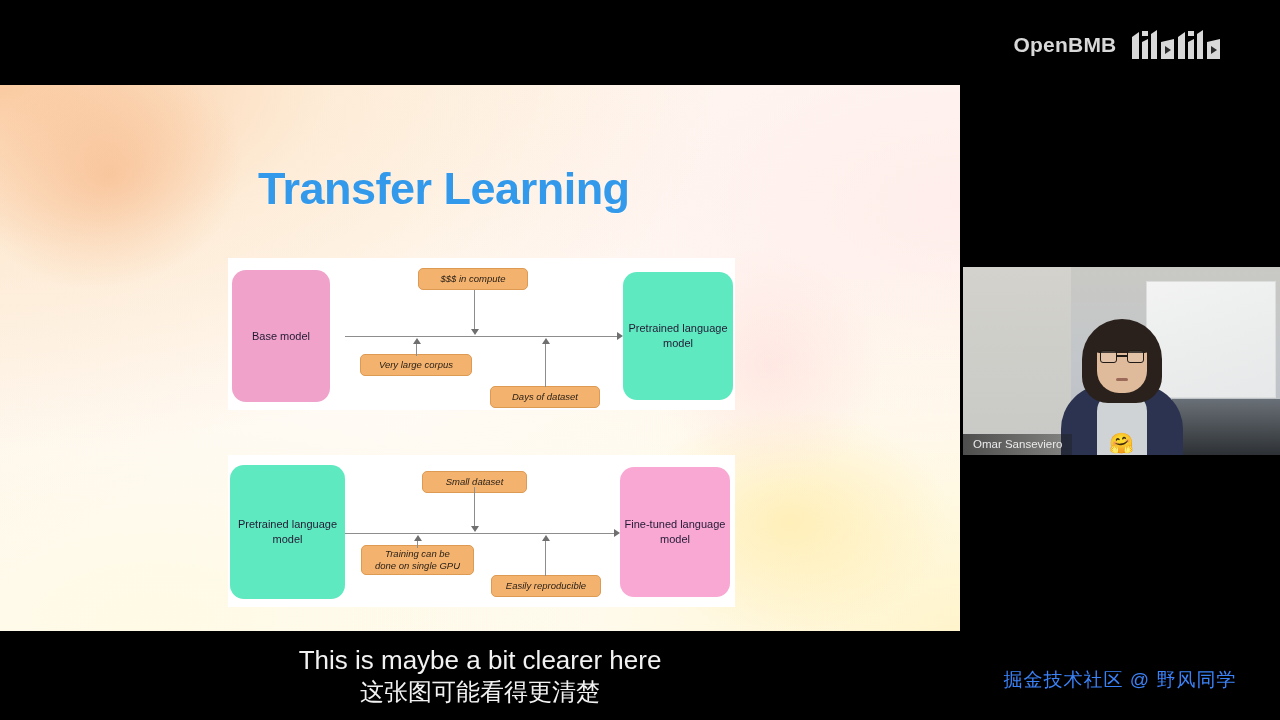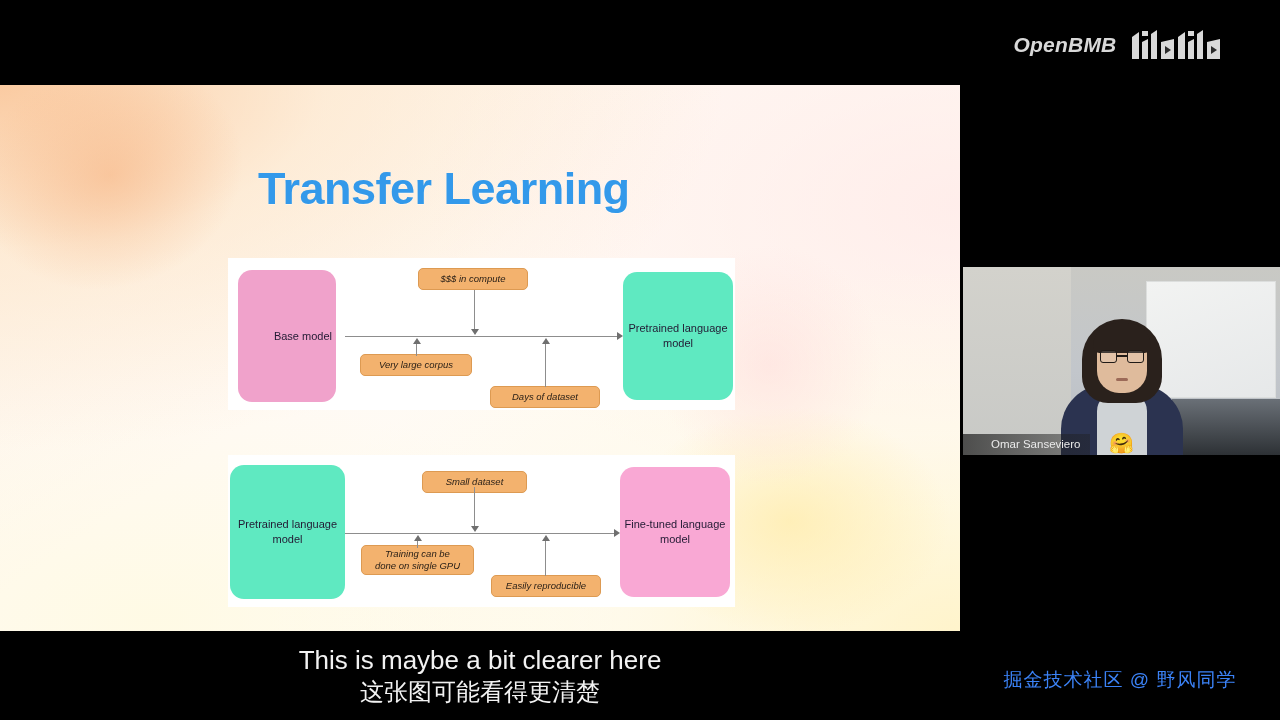--- a/index.html
+++ b/index.html
@@ -10,7 +10,7 @@
 
   
   .brand-bar { position:absolute; left:960px; top:0; width:320px; height:90px;
-               display:flex; align-items:center; justify-content:center; gap:14px; background:#000;font-style:italic; }
+               display:flex; align-items:center; justify-content:center; gap:14px; background:#000; }
   .brand-text { color:#d8d8d8; font-size:21px; font-weight:bold; letter-spacing:.2px; }
   .bili-logo { display:flex; align-items:flex-end; gap:1px; }
   .bili-logo svg { display:block; }

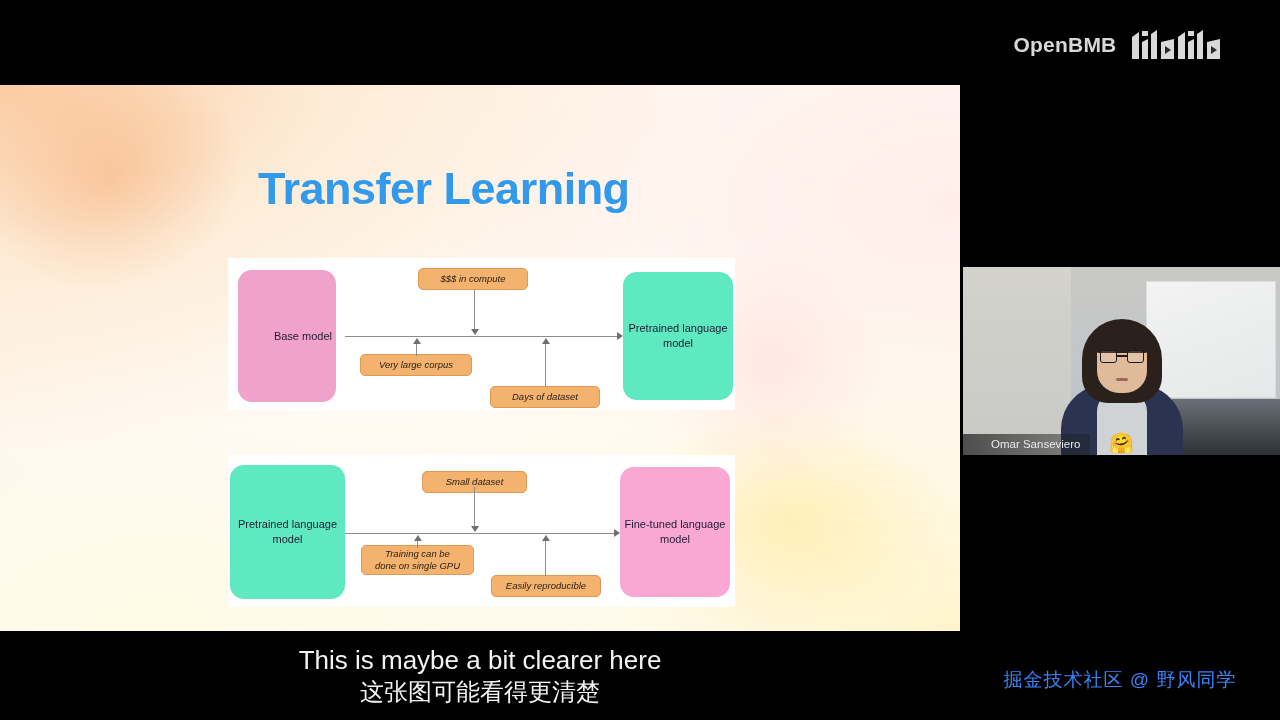--- a/index.html
+++ b/index.html
@@ -138,7 +138,7 @@
 
     <div class="diagram" id="diagram-1">
       <div class="diagram-inner">
-        <div class="node pink" style="left:10px; top:12px; width:98px; height:132px;justify-content:flex-end;">
+        <div class="node pink" style="left:4px; top:12px; width:98px; height:132px;">
           <span>Base model</span>
         </div>
 

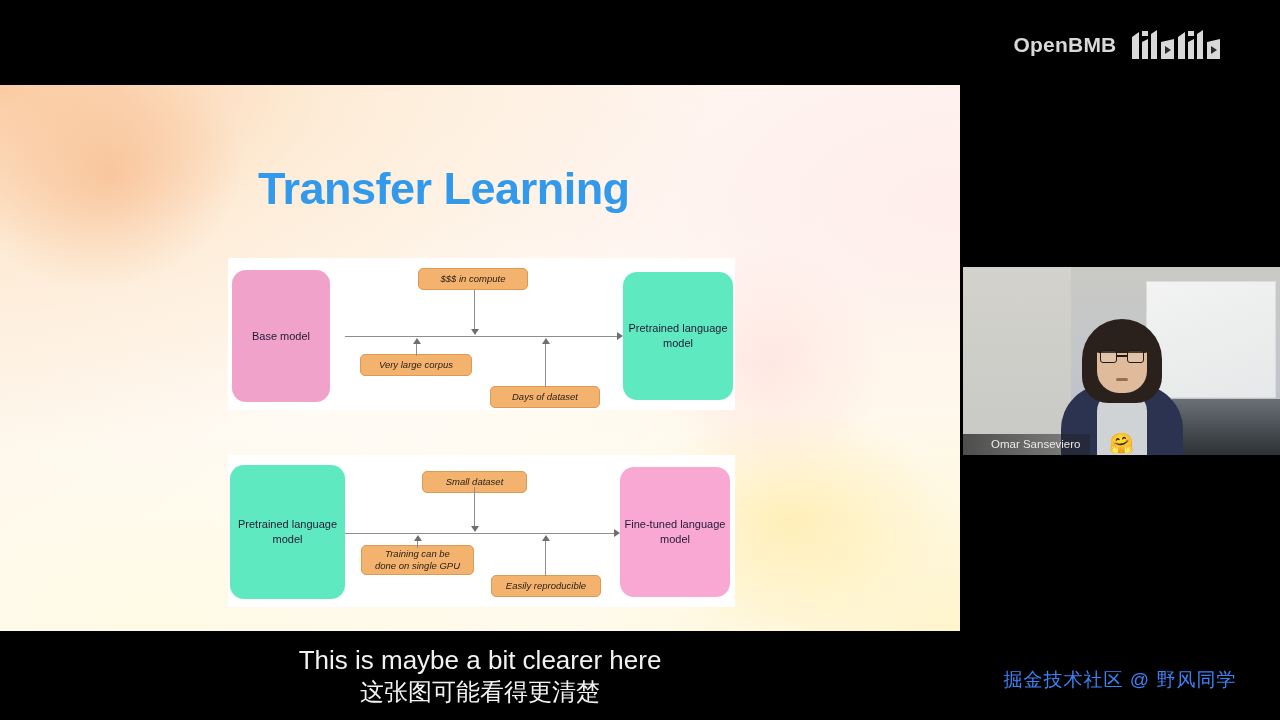--- a/index.html
+++ b/index.html
@@ -89,7 +89,7 @@
   .wc-bridge { position:absolute; left:17px; top:5px; width:10px; height:1.6px; background:#201a16; }
   .wc-mouth { position:absolute; left:50%; bottom:74px; transform:translateX(-50%); width:12px; height:3px;
               background:#9c6a58; border-radius:2px; }
-  .wc-name { position:absolute; left:0; bottom:0; padding:4px 10px 5px 28px; color:#eaeaea; font-size:11.5px;
+  .wc-name { position:absolute; left:0; bottom:0; padding:4px 10px 5px 10px; color:#eaeaea; font-size:11.5px;
              background:linear-gradient(90deg, rgba(30,30,30,.72), rgba(30,30,30,.40)); }
 
   

